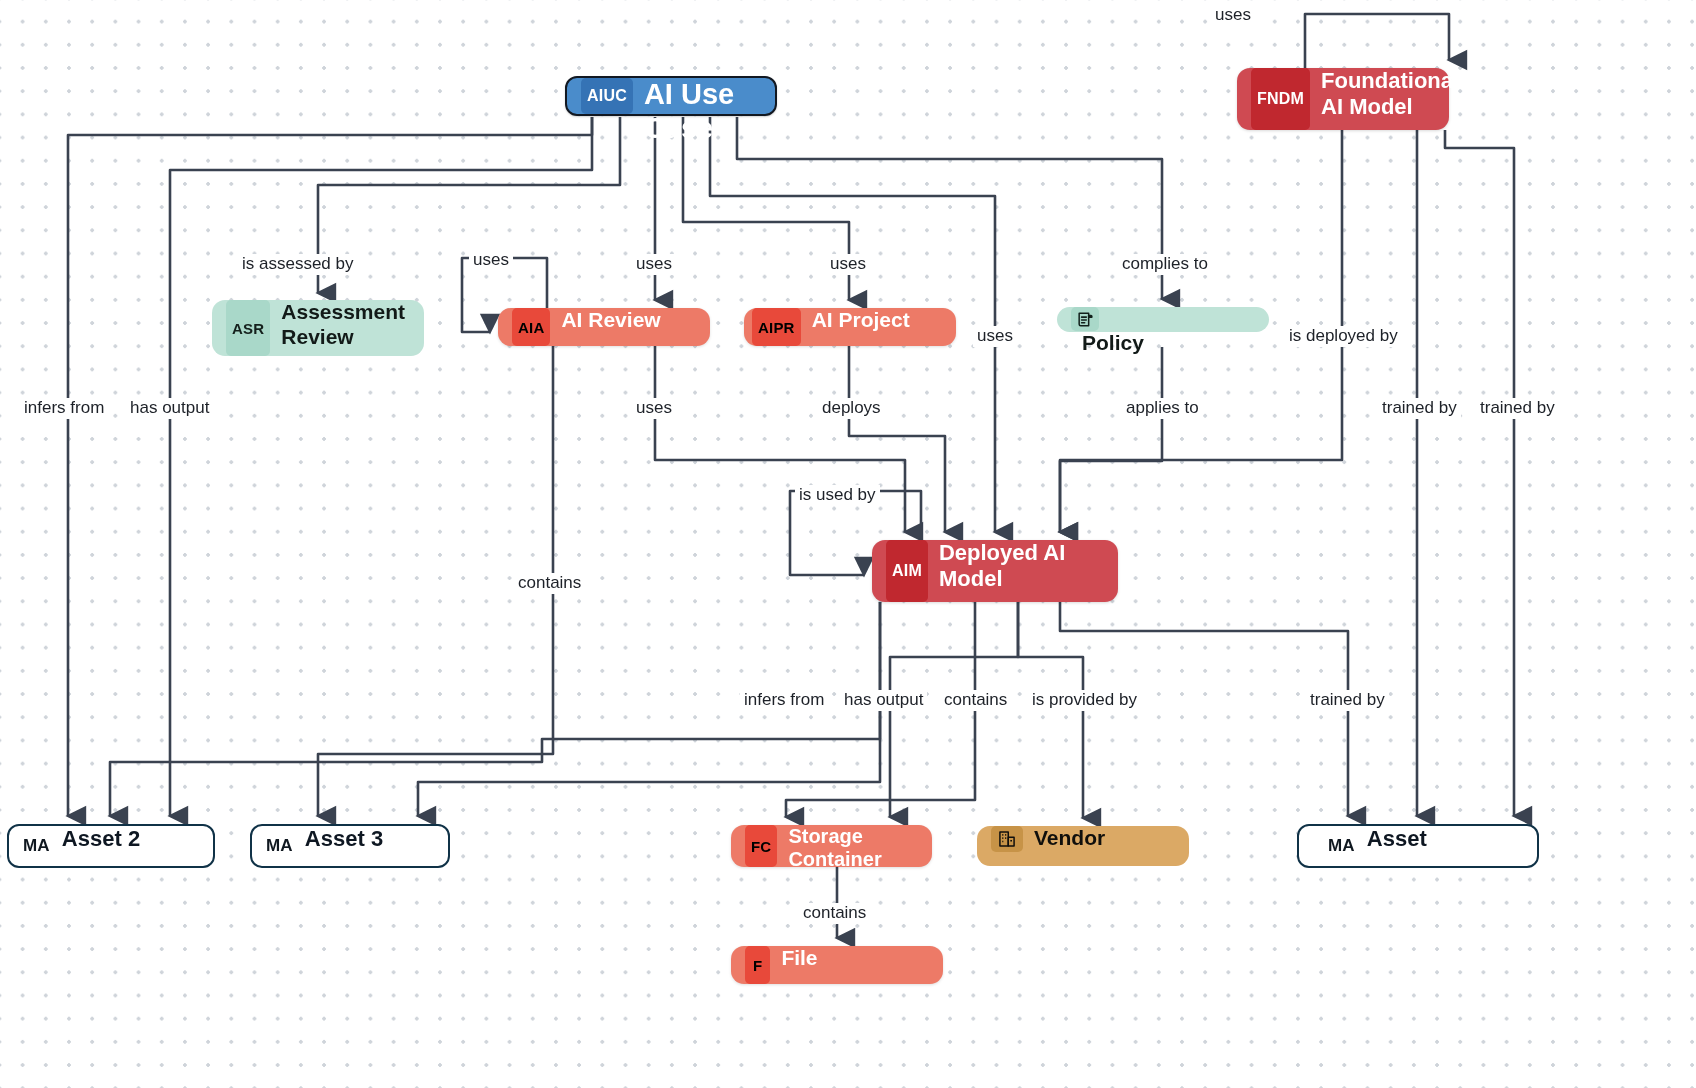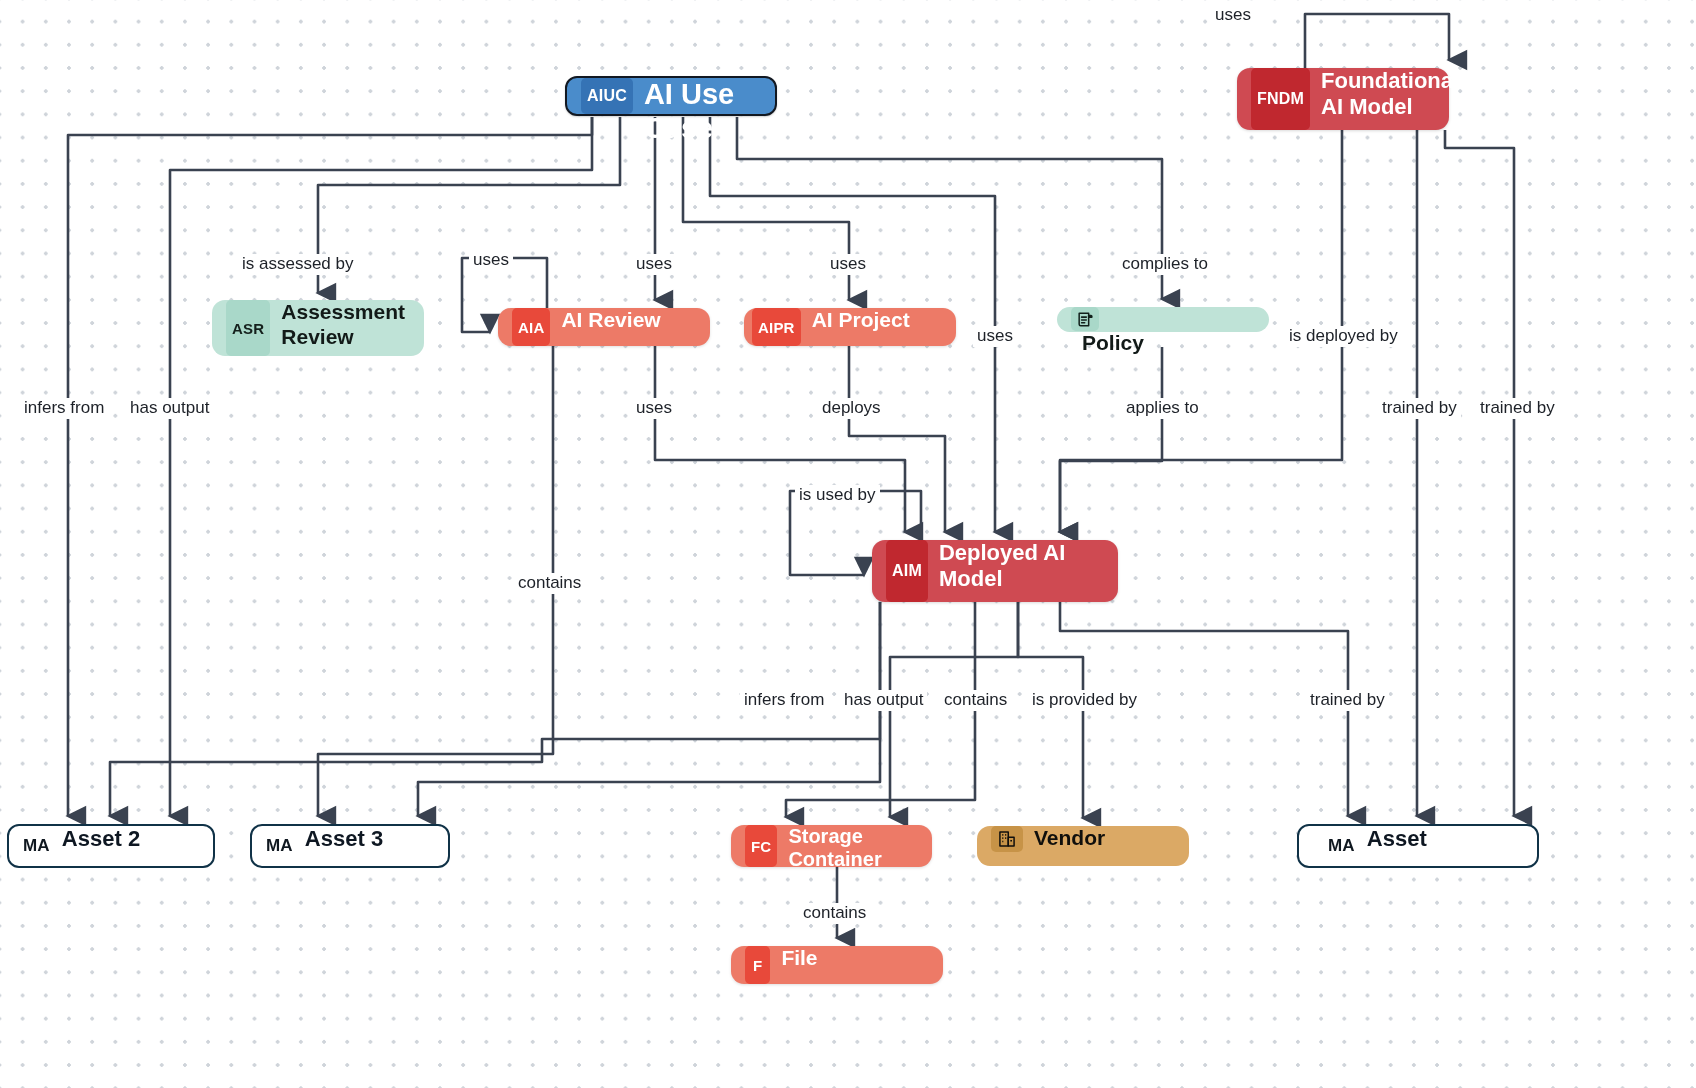--- a/index.html
+++ b/index.html
@@ -73,7 +73,7 @@
     border-radius: 13px;
     box-shadow: 0 1px 3px rgba(0,0,0,.13);
   }
-  .n-salmon .badge { background: #e8493a; color: #ffffff; font-size: 15px; padding: 3px 6px; }
+  .n-salmon .badge { background: #e8493a; color: #000000; font-size: 15px; padding: 3px 6px; }
   .n-salmon .ntitle { color: #ffffff; font-size: 21px; margin-left: 11px; }
 
   

